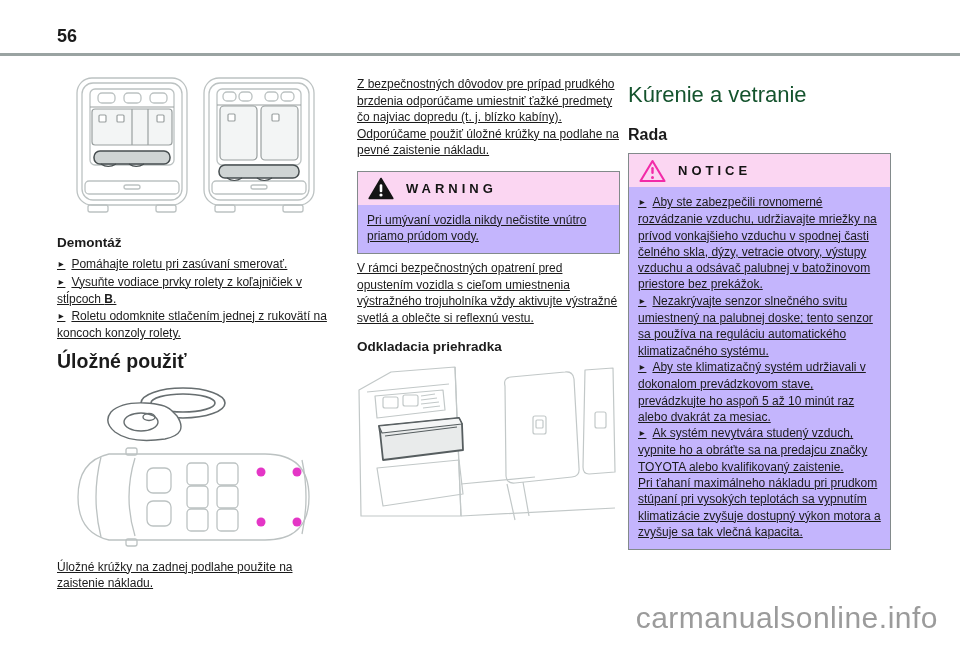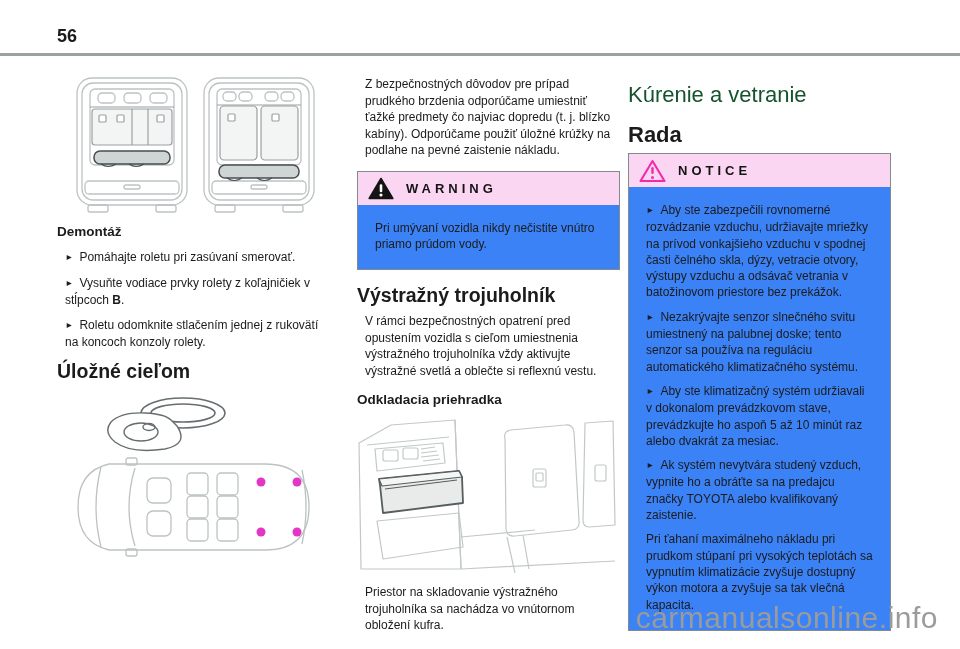--- a/index.html
+++ b/index.html
@@ -14,7 +14,7 @@
   #col1{left:57px;width:276px;}
   #col2{left:357px;width:263px;}
   #col3{left:628px;width:263px;}
-  .body, .caption{font-size:12px;line-height:16.5px;margin:8px;}
+  .body, .caption{font-size:12px;line-height:16.5px;margin:0;text-decoration:underline;}
   .marker{font-size:8.5px;margin-right:6px;position:relative;top:-1px;}
   .h-large{font-size:19.5px;font-weight:bold;margin:0;line-height:24px;}
   .h-med{font-size:13.5px;font-weight:bold;margin:0;line-height:18px;}

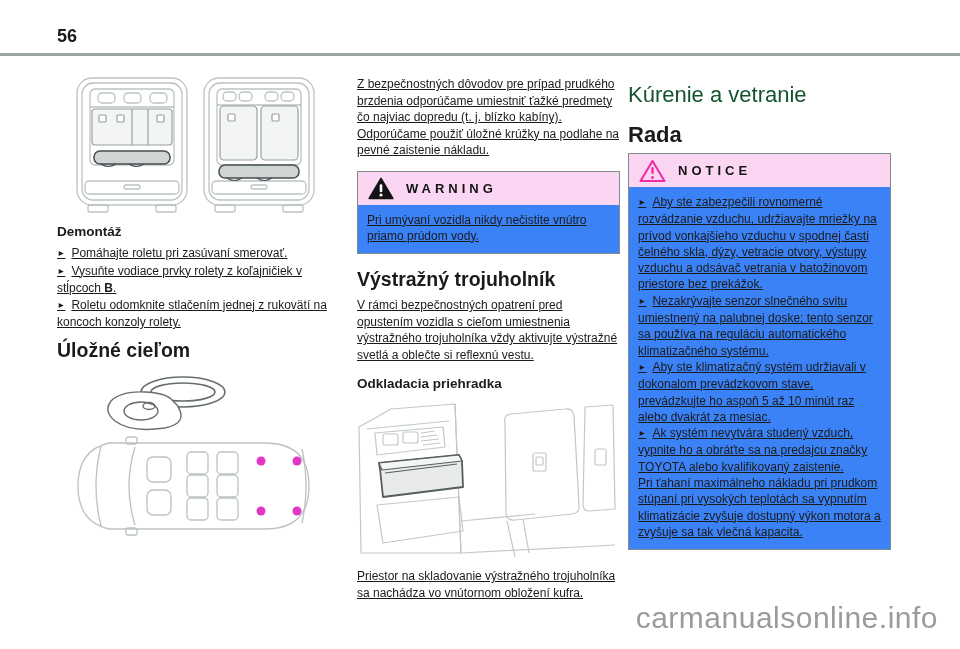--- a/index.html
+++ b/index.html
@@ -19,7 +19,7 @@
   .h-large{font-size:19.5px;font-weight:bold;margin:0;line-height:24px;}
   .h-med{font-size:13.5px;font-weight:bold;margin:0;line-height:18px;}
   .section-title{font-size:22px;font-weight:400;color:#14532d;margin:0;line-height:26px;}
-  .h-rada{font-size:22px;font-weight:bold;margin:0;line-height:20px;}
+  .h-rada{font-size:16px;font-weight:bold;margin:0;line-height:20px;}
   .figure{margin:0;}
   .fig-vans{margin-top:72px;display:flex;gap:9px;justify-content:center;}
   .cap-bullet{margin-top:4px;}

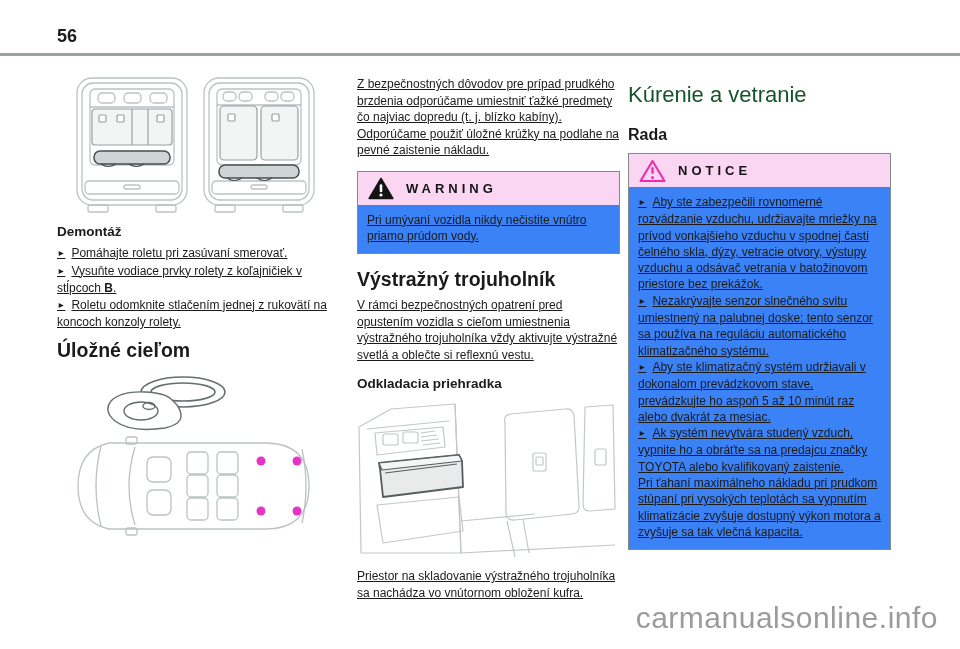--- a/index.html
+++ b/index.html
@@ -30,7 +30,7 @@
   .fig-car{margin-top:2px;margin-left:14px;}
   #col1 .caption{margin-top:11px;}
   #col2 .intro{margin-top:76px;}
-  .alert{border:1.5px solid #828a8b;background:#3b82f6;}
+  .alert{border:1.5px solid #828a8b;background:#c4b5fd;}
   #col2 .alert{margin-top:12px;}
   .alert-header{background:#fbd6f2;display:flex;align-items:center;gap:12px;padding:4px 10px;height:25px;}
   .alert-label{font-size:13px;font-weight:bold;letter-spacing:4px;color:#141414;}

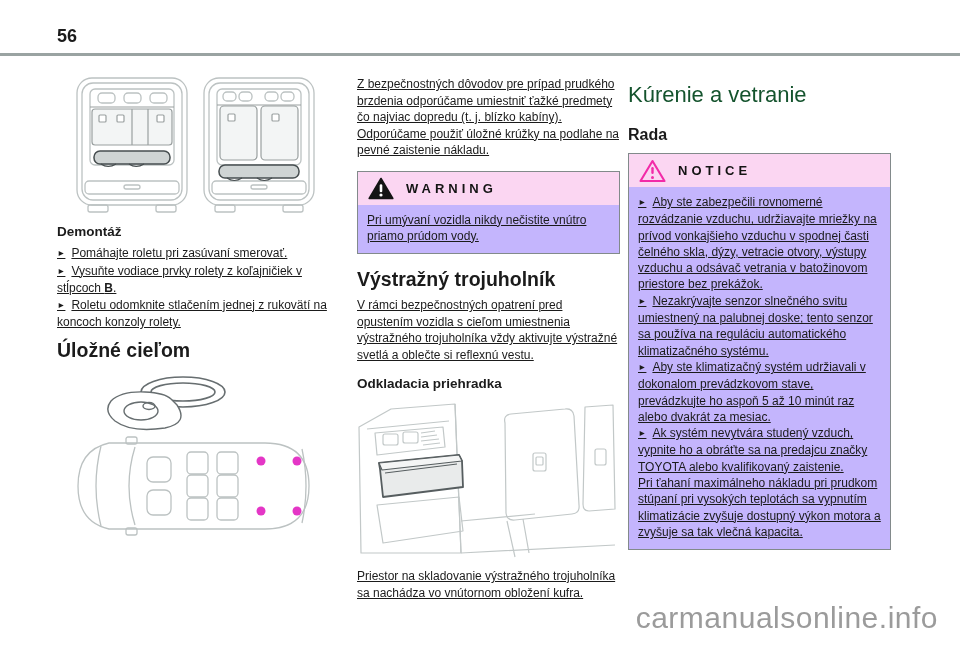--- a/index.html
+++ b/index.html
@@ -245,7 +245,7 @@
     </div>
     <div class="alert-body">
       <p class="body">
-        <span class="marker">►</span><span>Aby ste zabezpečili rovnomerné rozvádzanie vzduchu, udržiavajte mriežky na prívod vonkajšieho vzduchu v spodnej časti čelného skla, dýzy, vetracie otvory, výstupy vzduchu a odsávač vetrania v batožinovom priestore bez prekážok.</span>
+        <span class="marker">►</span><span>Aby ste zabezpečili rovnomerné rozvádzanie vzduchu, udržiavajte mriežky na prívod vonkajšieho vzduchu v spodnej časti čelného skla, dýzy, vetracie otvory, výstupy vzduchu a odsávač palubnej v batožinovom priestore bez prekážok.</span>
       </p>
       <p class="body">
         <span class="marker">►</span><span>Nezakrývajte senzor slnečného svitu umiestnený na palubnej doske; tento senzor sa používa na reguláciu automatického klimatizačného systému.</span>

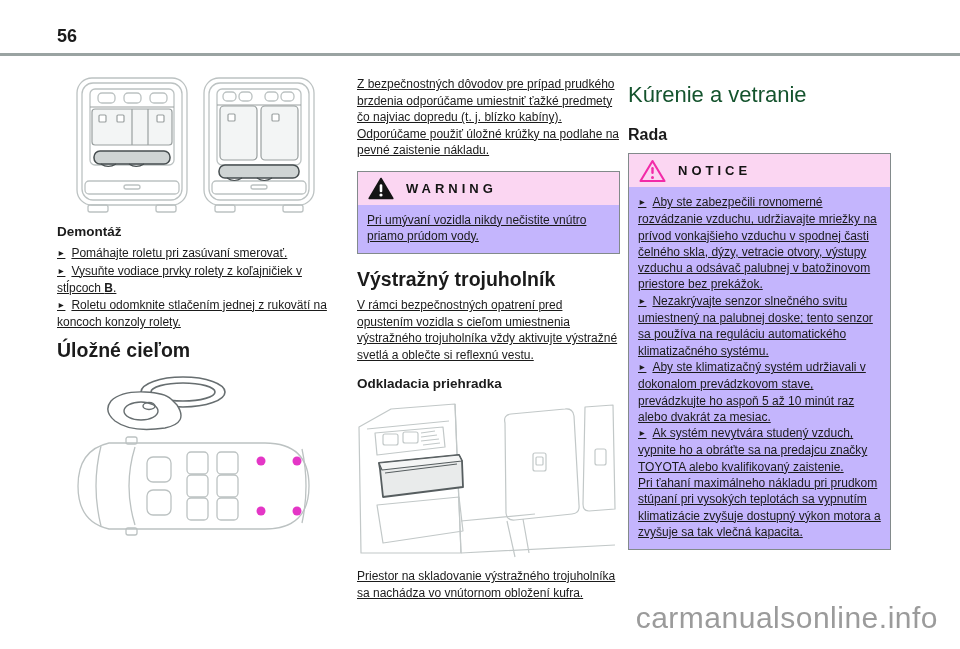--- a/index.html
+++ b/index.html
@@ -23,7 +23,7 @@
   .figure{margin:0;}
   .fig-vans{margin-top:72px;display:flex;gap:9px;justify-content:center;}
   .cap-bullet{margin-top:4px;}
-  #col1 .h-med{margin-top:9px;}
+  #col1 .h-med{margin-top:20px;}
   #col1 .bullets{margin-top:4px;}
   #col1 .h-large{margin-top:7px;}
   .fig-ring{margin-top:9px;margin-left:44px;}

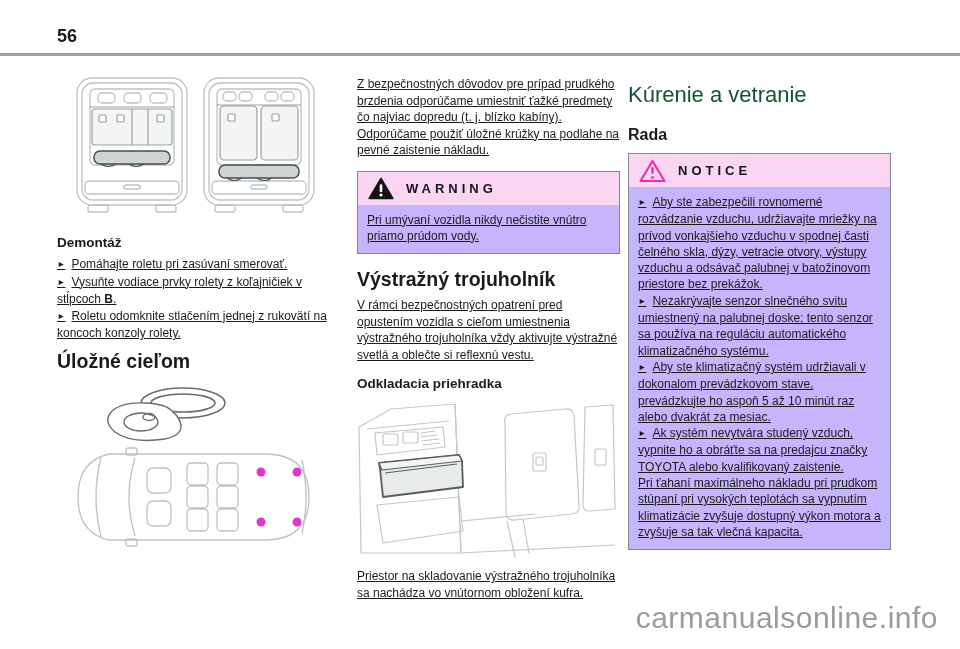--- a/index.html
+++ b/index.html
@@ -194,7 +194,6 @@
     </div>
   </div>
 
-  <h2 class="h-large">Výstražný trojuholník</h2>
   <p class="body tri-body">V rámci bezpečnostných opatrení pred opustením vozidla s cieľom umiestnenia výstražného trojuholníka vždy aktivujte výstražné svetlá a oblečte si reflexnú vestu.</p>
 
   <h3 class="h-med">Odkladacia priehradka</h3>

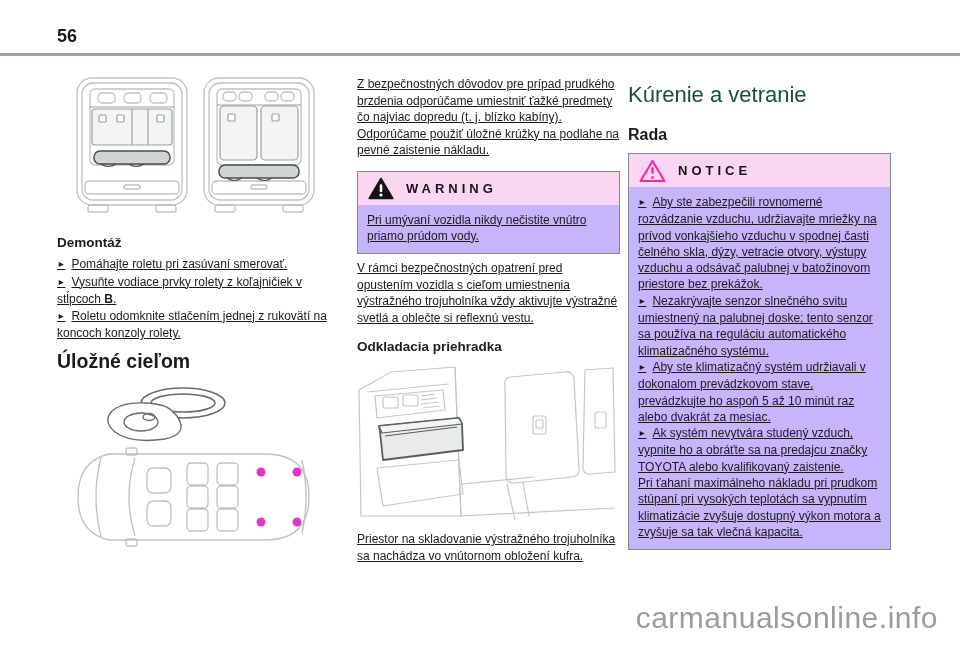--- a/index.html
+++ b/index.html
@@ -131,7 +131,7 @@
     </p>
   </div>
 
-  <h2 class="h-large">Úložné cieľom</h2>
+  <h2 class="h-large">Úložné použiť</h2>
 
   <div class="figure fig-ring">
     <svg width="130" height="62" viewBox="0 0 130 62">

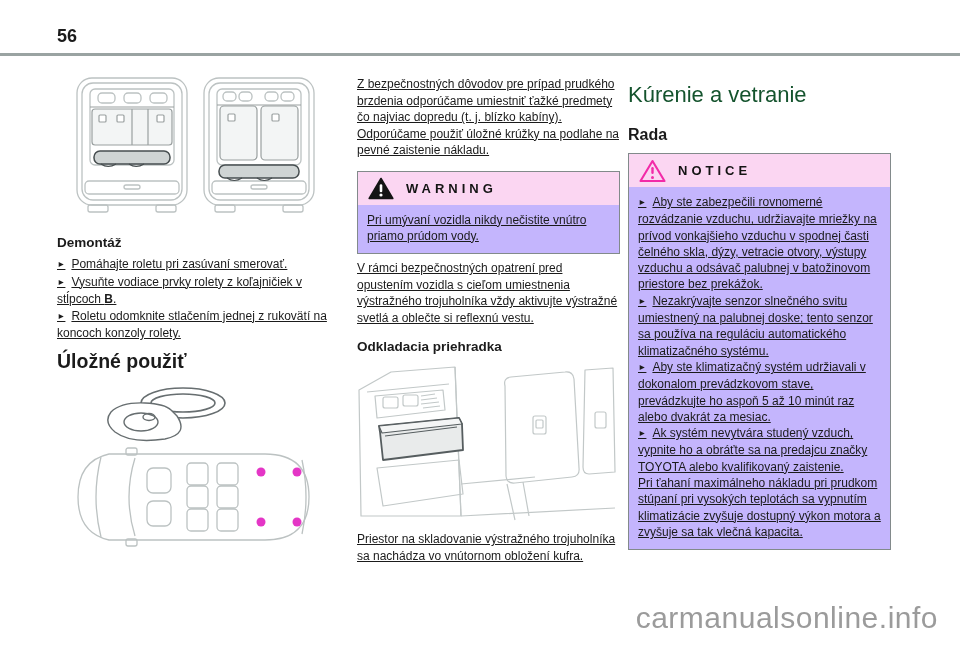--- a/index.html
+++ b/index.html
@@ -225,7 +225,6 @@
     </svg>
   </div>
 
-  <p class="caption">Priestor na skladovanie výstražného trojuholníka sa nachádza vo vnútornom obložení kufra.</p>
 </div>
 
 <div class="col" id="col3">

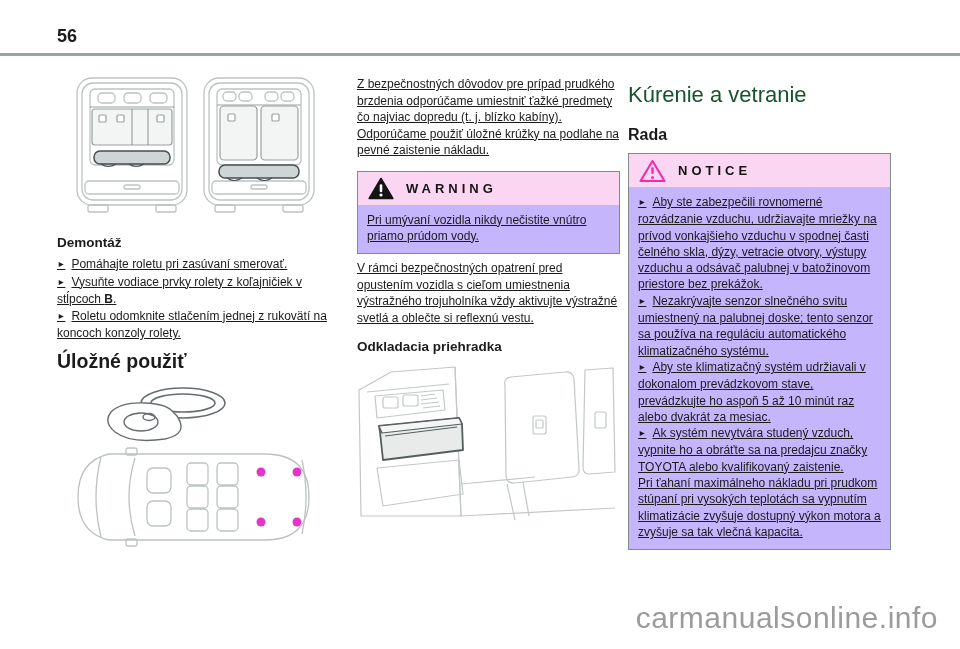--- a/index.html
+++ b/index.html
@@ -174,6 +174,7 @@
     </svg>
   </div>
 
+  <p class="caption">Úložné krúžky na zadnej podlahe použite na zaistenie nákladu.</p>
 </div>
 
 <div class="col" id="col2">

